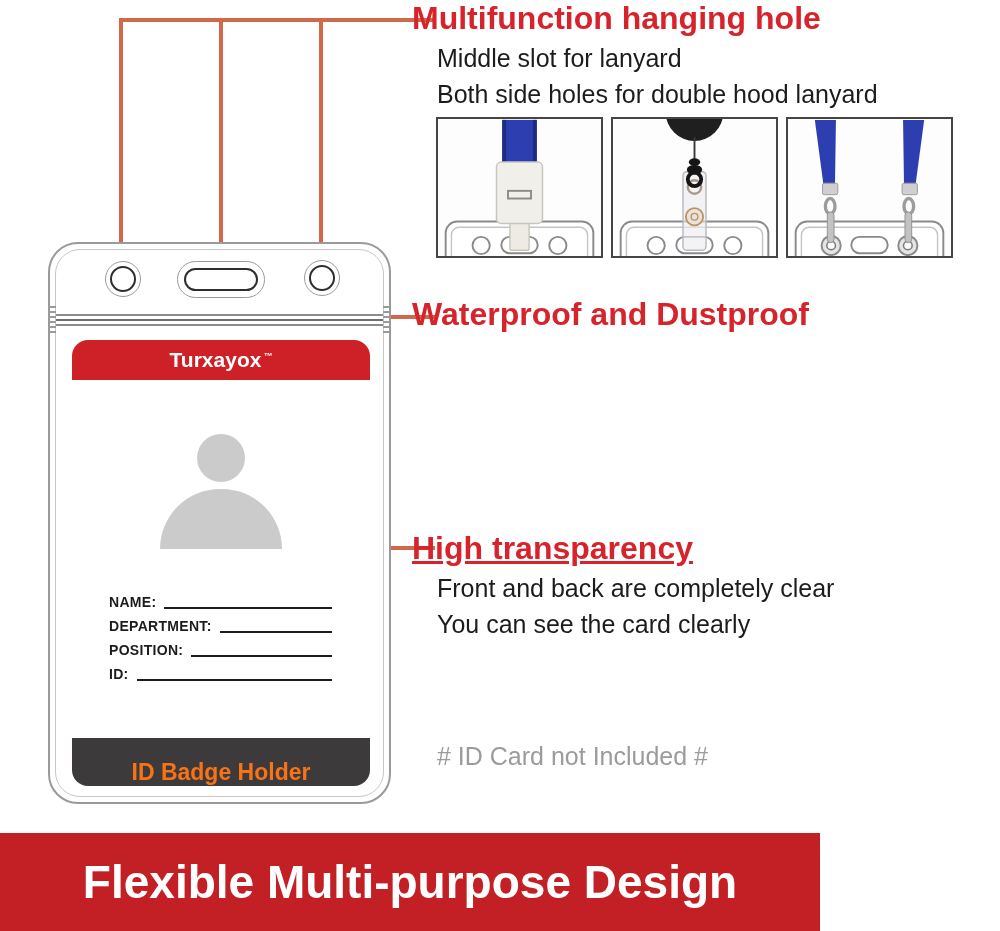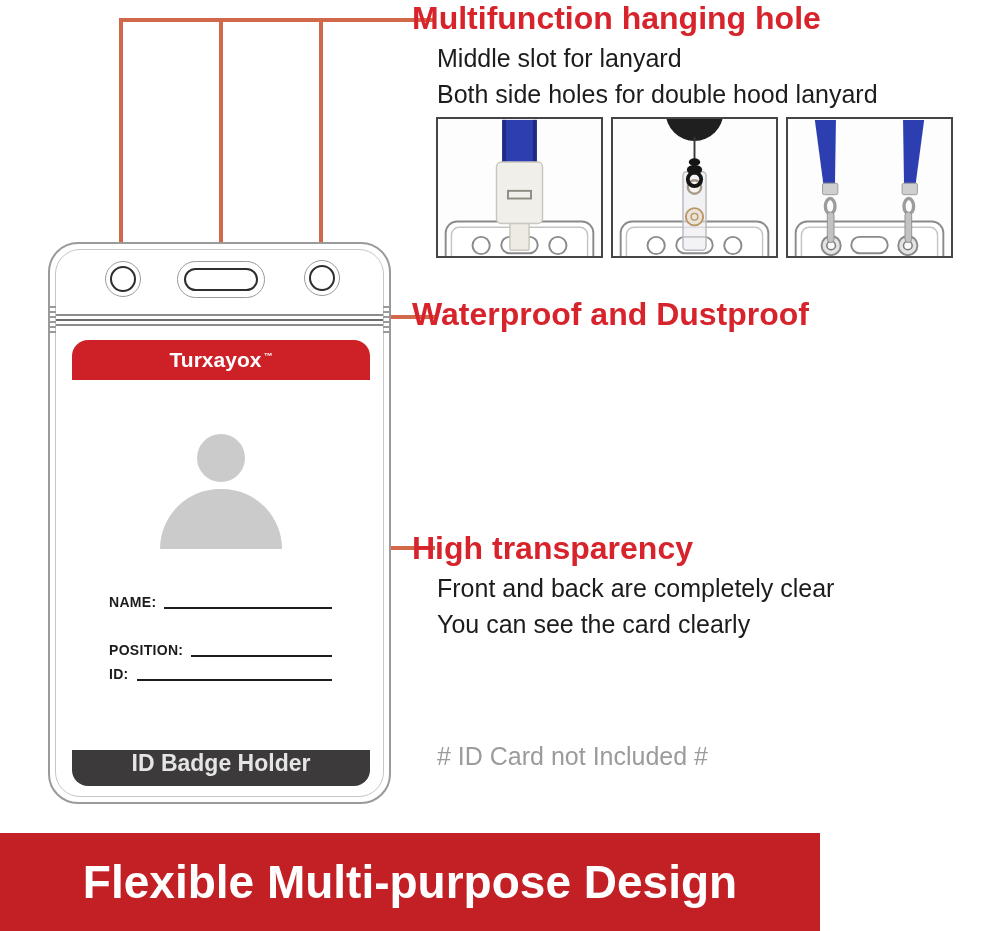--- a/index.html
+++ b/index.html
@@ -61,7 +61,7 @@
   .callout-line{position:absolute;left:437px;color:var(--text-dark);font-size:25px;white-space:nowrap;}
   .t1-title{top:0px;} .t1-l1{top:44px;} .t1-l2{top:80px;}
   .t2-title{top:296px;} .t2-l1{top:340px;}
-  .t3-title{top:530px;} .t3-l1{top:574px;} .t3-l2{top:610px;}
+  .t3-title{top:530px;text-decoration:underline;} .t3-l1{top:574px;} .t3-l2{top:610px;}
   .note{position:absolute;left:437px;top:742px;color:var(--note-gray);font-size:25px;white-space:nowrap;}
 
   

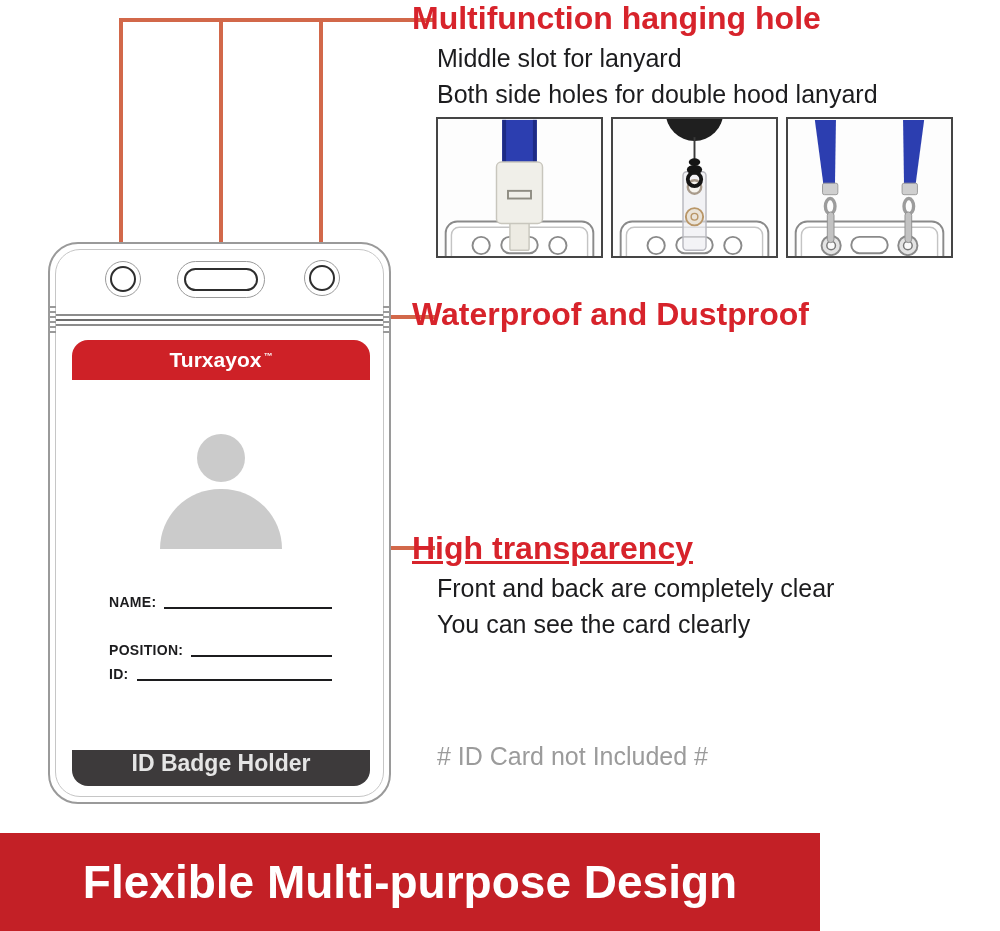--- a/index.html
+++ b/index.html
@@ -115,6 +115,10 @@
 
       <div class="field-row f1">
         <span class="field-label">NAME:</span>
+        <span class="field-line"></span>
+      </div>
+      <div class="field-row f2">
+        <span class="field-label">DEPARTMENT:</span>
         <span class="field-line"></span>
       </div>
       <div class="field-row f3">

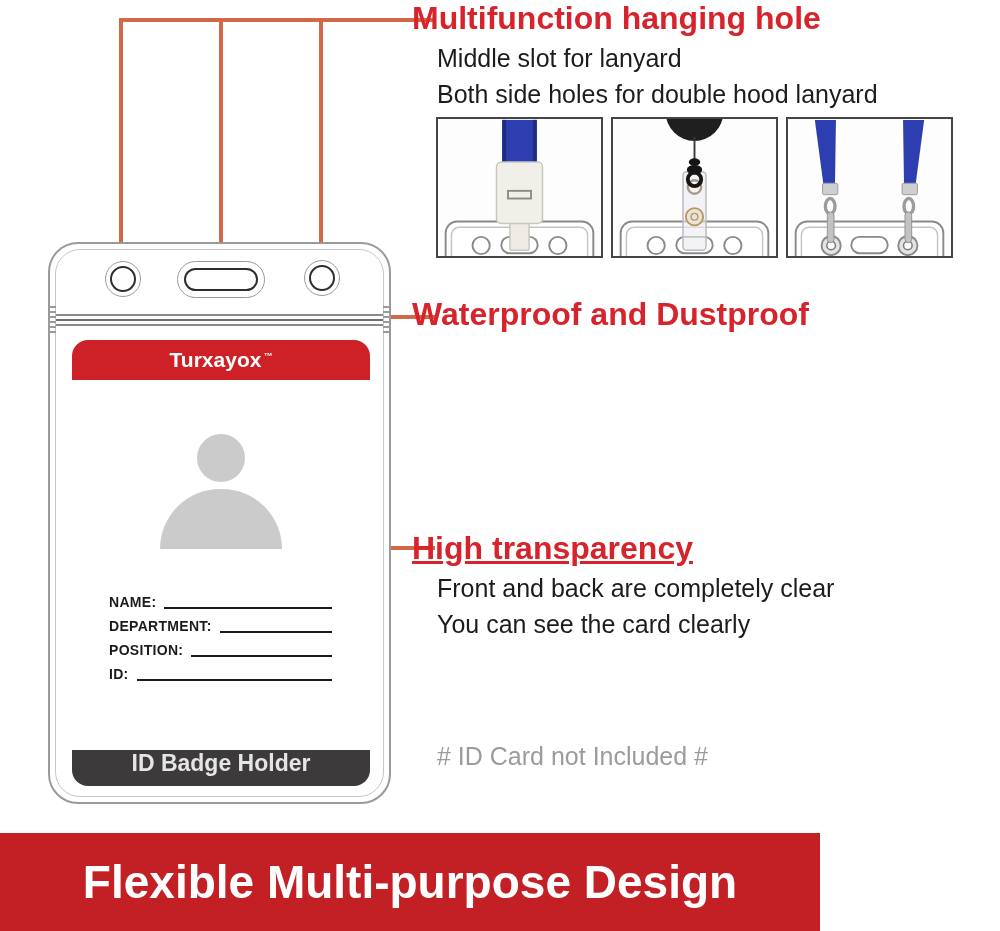--- a/index.html
+++ b/index.html
@@ -52,9 +52,9 @@
   .f1{top:250px;} .f2{top:274px;} .f3{top:298px;} .f4{top:322px;}
   .field-label{font-size:14px;font-weight:bold;letter-spacing:.3px;color:var(--text-dark);line-height:20px;}
   .field-line{flex:1;border-bottom:2px solid var(--text-dark);margin:0 0 3px 8px;}
-  .card-footer{position:absolute;left:0;bottom:0;width:100%;height:36px;background:var(--footer-dark);
-               border-radius:0 0 16px 16px;display:flex;align-items:flex-start;justify-content:center;
-               color:#e5e5e5;font-size:23px;font-weight:bold;}
+  .card-footer{position:absolute;left:0;bottom:0;width:100%;height:48px;background:var(--footer-dark);
+               border-radius:0 0 16px 16px;display:flex;align-items:flex-end;justify-content:center;
+               color:#f97316;font-size:23px;font-weight:bold;}
 
   
   .callout-title{position:absolute;left:412px;color:var(--heading-red);font-size:32px;font-weight:bold;white-space:nowrap;}

